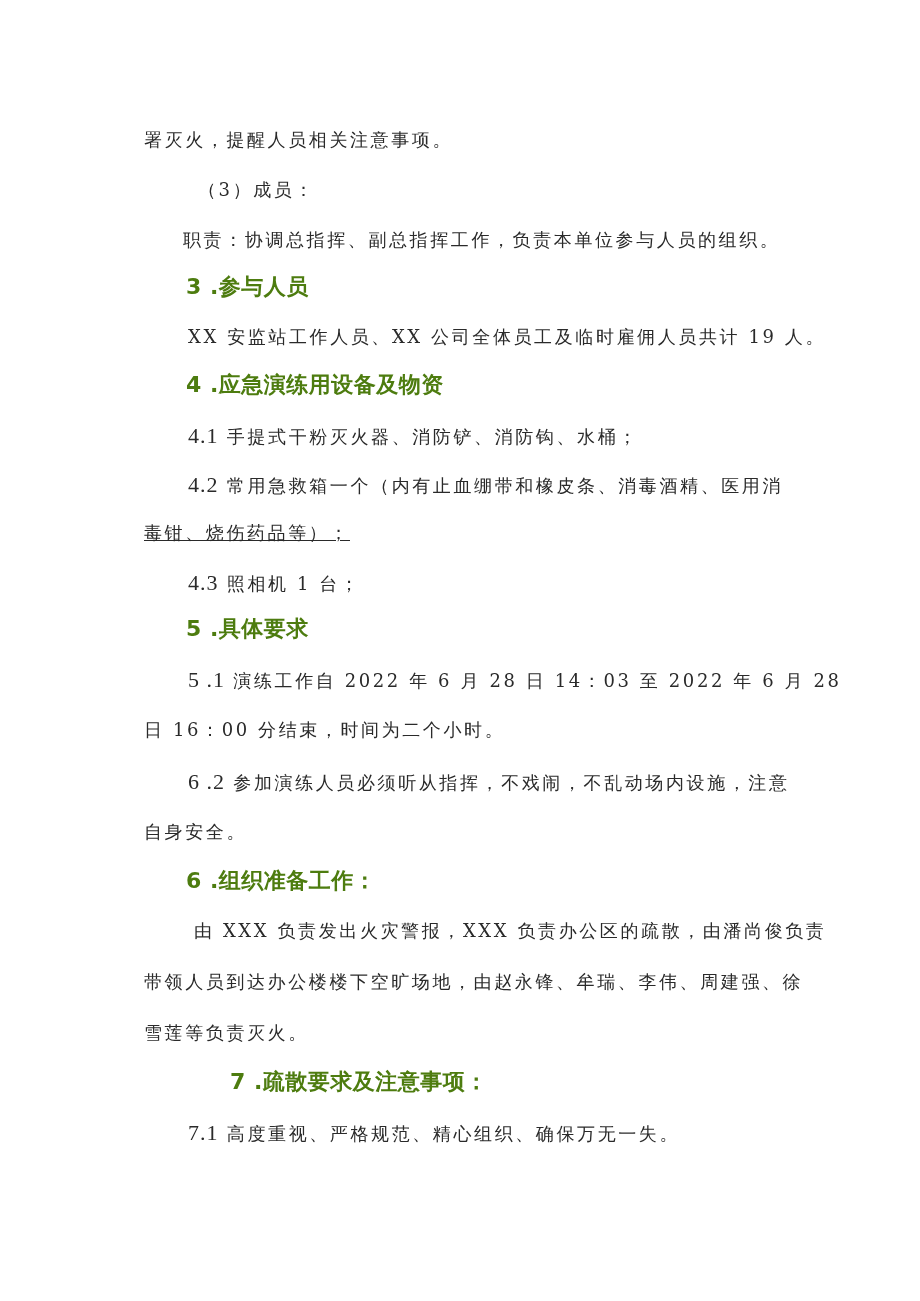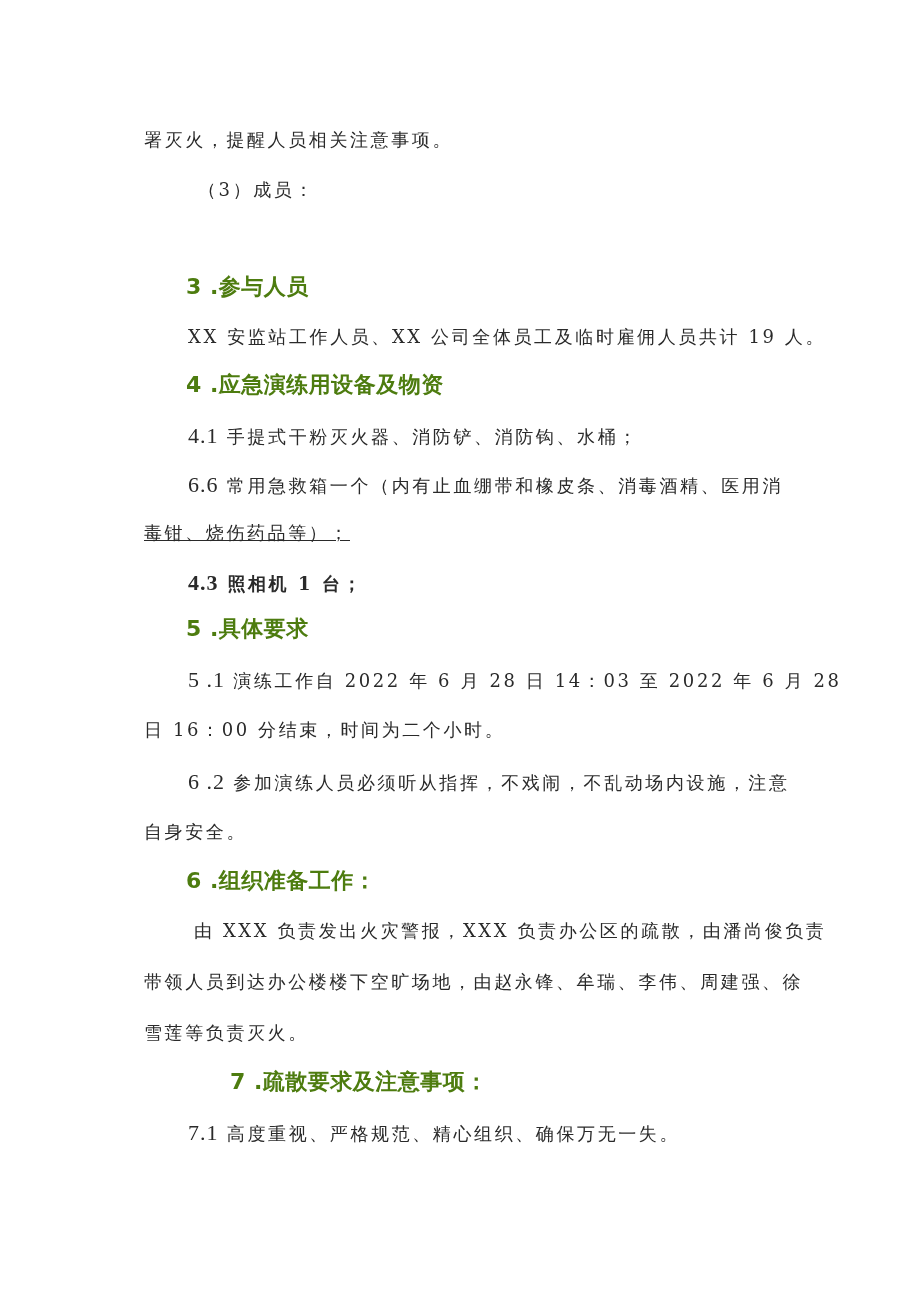--- a/index.html
+++ b/index.html
@@ -15,6 +15,7 @@
 <div class="page">
   <div class="line" style="left:136px; top:128px;">署灭火，提醒人员相关注意事项。</div>
   <div class="line" style="left:190px; top:178px;">（3）成员：</div>
+  <div class="line" style="left:175px; top:228px;">职责：协调总指挥、副总指挥工作，负责本单位参与人员的组织。</div>
 
   <div class="h" style="left:178px; top:272px;">3 .参与人员</div>
   <div class="line" style="left:180px; top:325px;">XX 安监站工作人员、XX 公司全体员工及临时雇佣人员共计 19 人。</div>

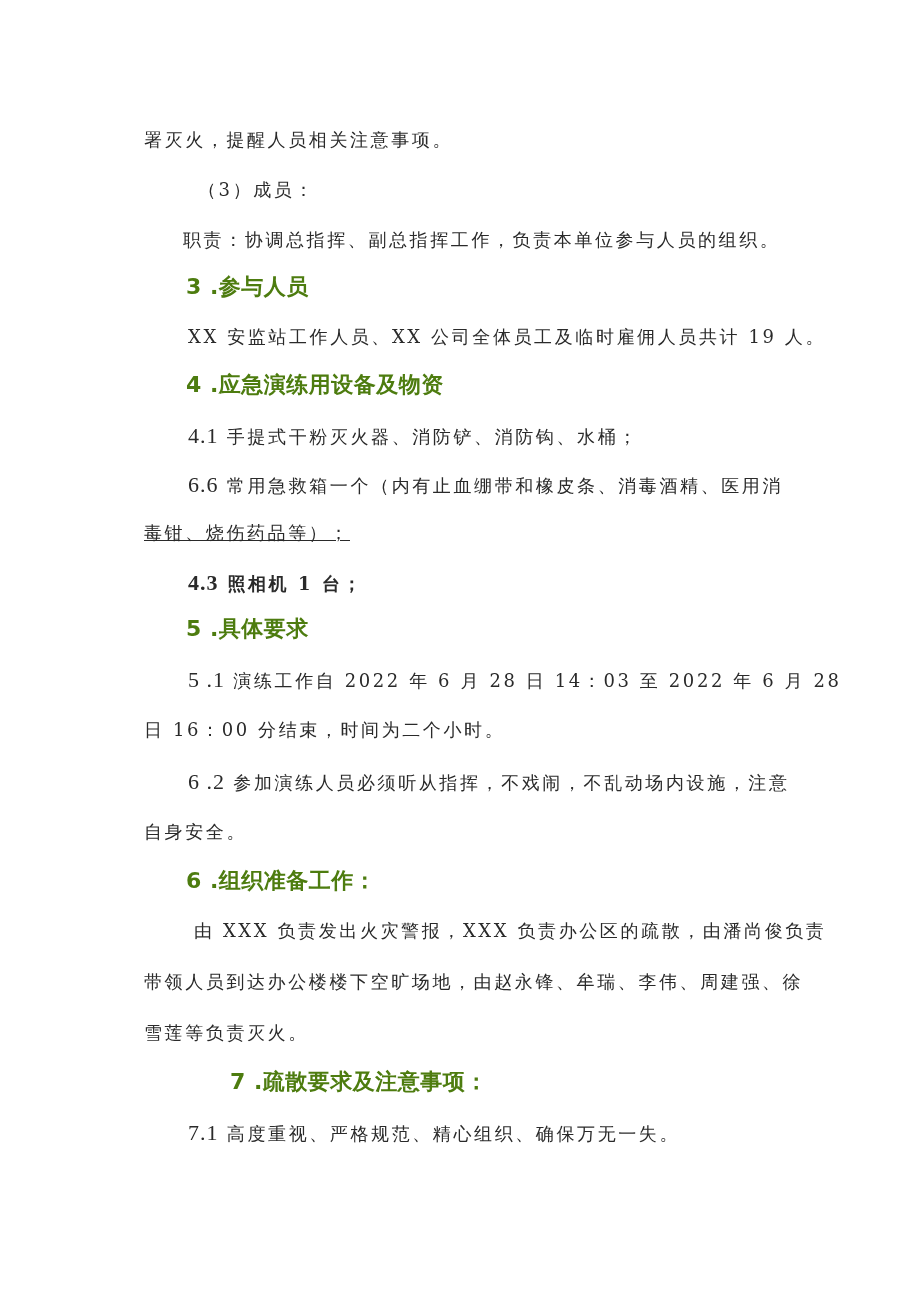--- a/index.html
+++ b/index.html
@@ -26,7 +26,7 @@
     <span>手提式干粉灭火器、消防铲、消防钩、水桶；</span>
   </div>
   <div class="line" style="left:180px; top:472px;">
-    <span class="num">6.6</span>
+    <span class="num">4.2</span>
     <span>常用急救箱一个（内有止血绷带和橡皮条、消毒酒精、医用消</span>
   </div>
   <div class="line" style="left:136px; top:521px;text-decoration:underline;">毒钳、烧伤药品等）；</div>

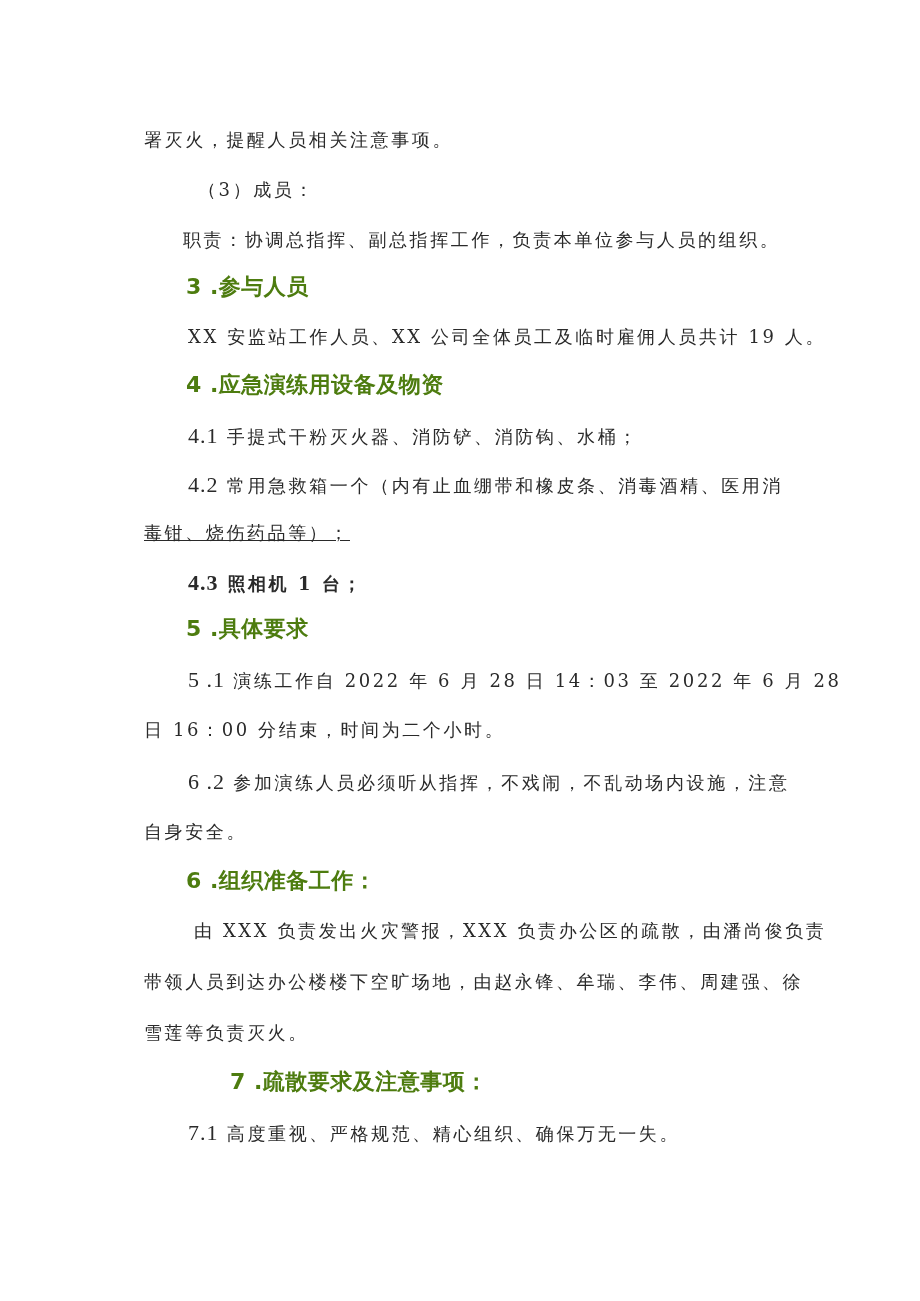--- a/index.html
+++ b/index.html
@@ -30,7 +30,7 @@
     <span>常用急救箱一个（内有止血绷带和橡皮条、消毒酒精、医用消</span>
   </div>
   <div class="line" style="left:136px; top:521px;text-decoration:underline;">毒钳、烧伤药品等）；</div>
-  <div class="line" style="left:180px; top:570px;font-weight:bold;">
+  <div class="line" style="left:180px; top:570px;">
     <span class="num">4.3</span>
     <span>照相机 1 台；</span>
   </div>

